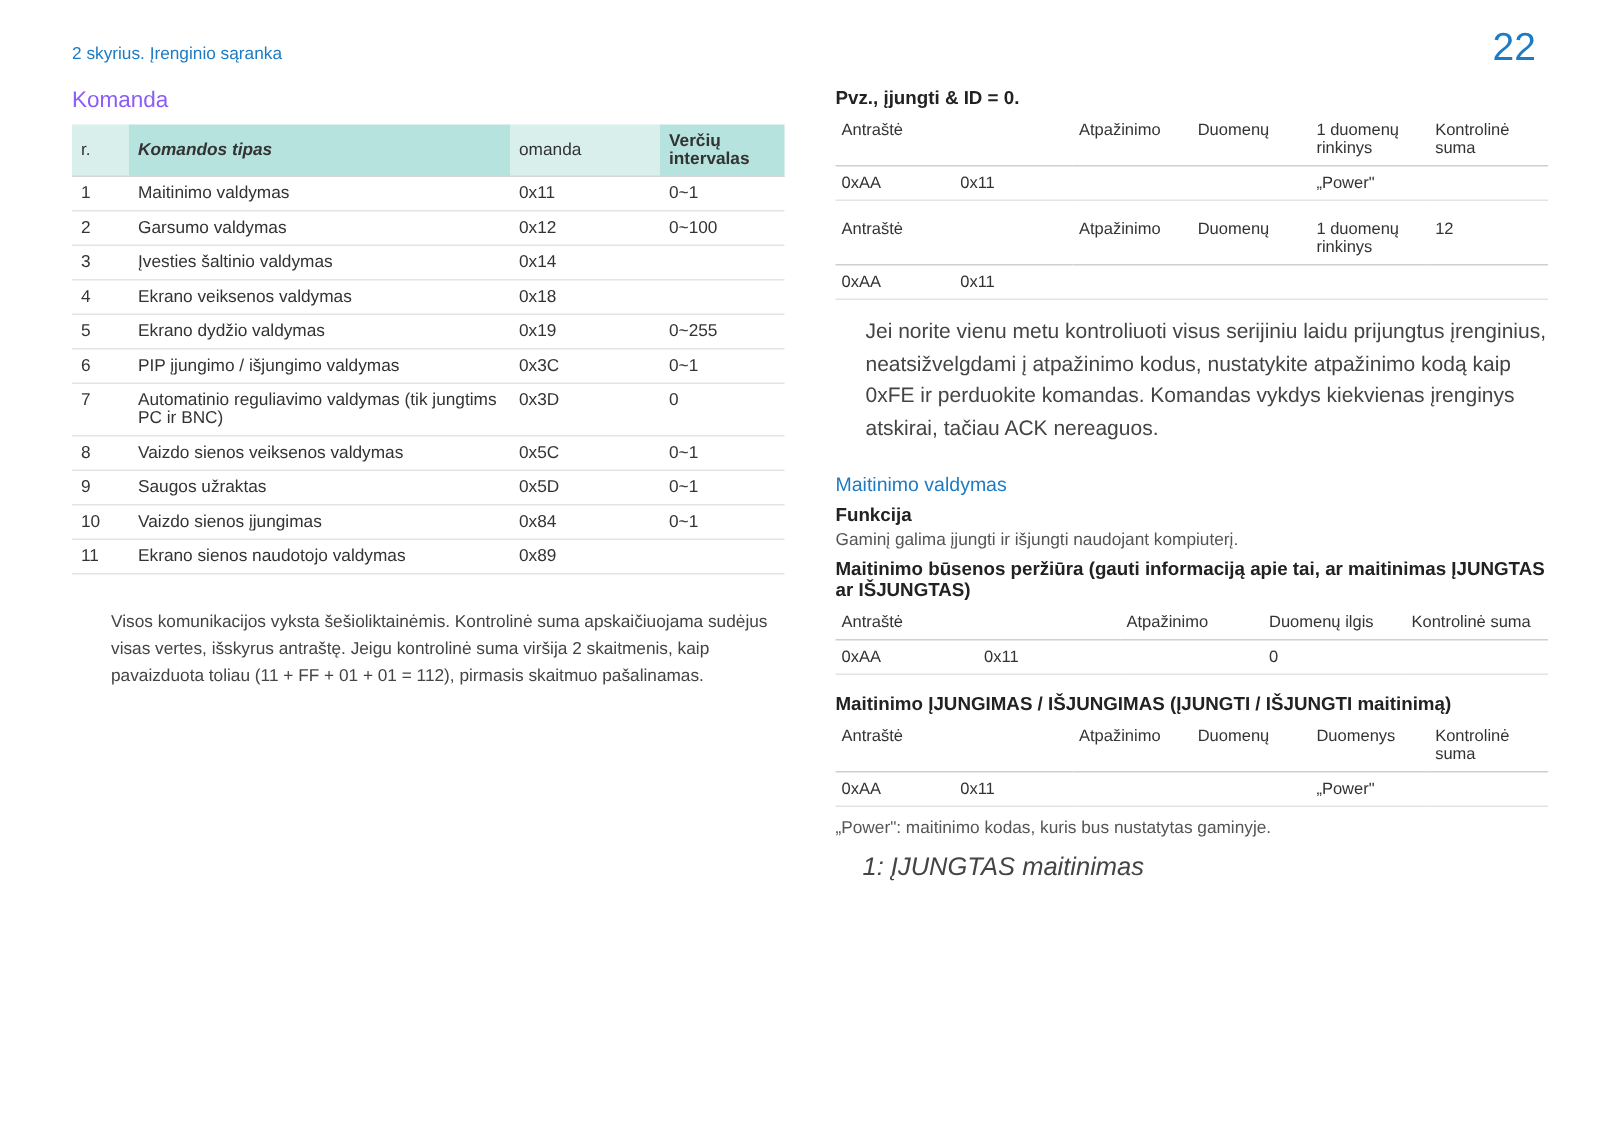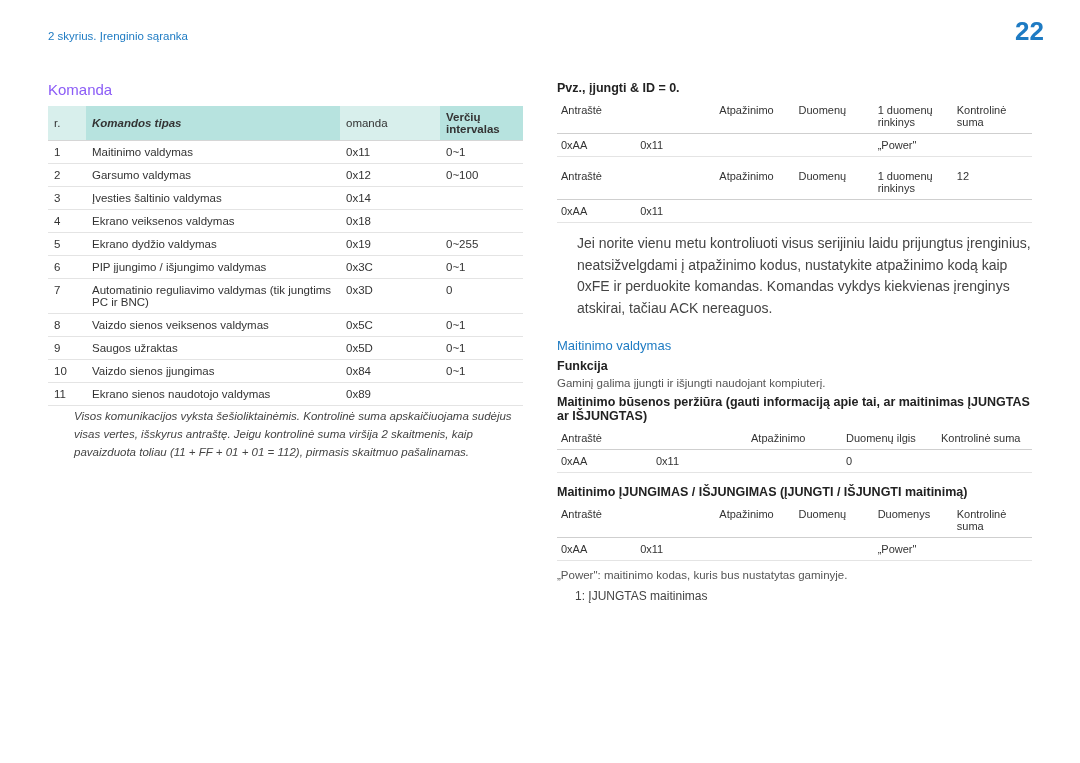--- a/index.html
+++ b/index.html
@@ -13,7 +13,7 @@
     position: relative;
     padding: 30px 48px 0 48px;
   }
-  .header-row { display: flex; justify-content: space-between; align-items: flex-start; margin-bottom: 39px; text-align: center; }
+  .header-row { display: flex; justify-content: space-between; align-items: flex-start; margin-bottom: 16px; text-align: center; }
   .breadcrumb { color: #1e7bc3; font-size: 11.5px; font-weight: 500; }
   .pagenum { color: #1e7bc3; font-size: 26px; font-weight: 700; position:absolute; top:16px; right:36px;}
   .columns { display: flex; gap: 34px; }

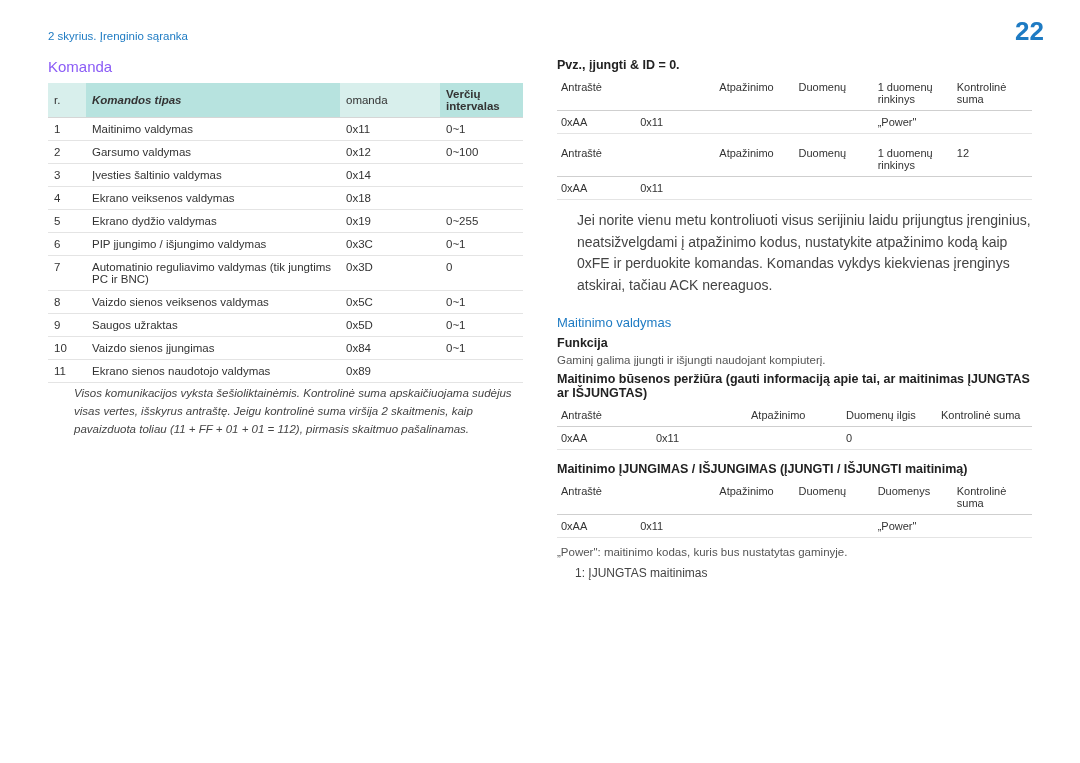--- a/index.html
+++ b/index.html
@@ -15,7 +15,7 @@
   }
   .header-row { display: flex; justify-content: space-between; align-items: flex-start; margin-bottom: 16px; text-align: center; }
   .breadcrumb { color: #1e7bc3; font-size: 11.5px; font-weight: 500; }
-  .pagenum { color: #1e7bc3; font-size: 26px; font-weight: 700; position:absolute; top:16px; right:36px;}
+  .pagenum { color: #1e7bc3; font-size: 26px; font-weight: 400; position:absolute; top:16px; right:56px;}
   .columns { display: flex; gap: 34px; }
   .col { flex: 1; min-width: 0; }
   h2.section { color: #8b5cf6; font-size: 15px; font-weight: 500; margin-bottom: 8px; }

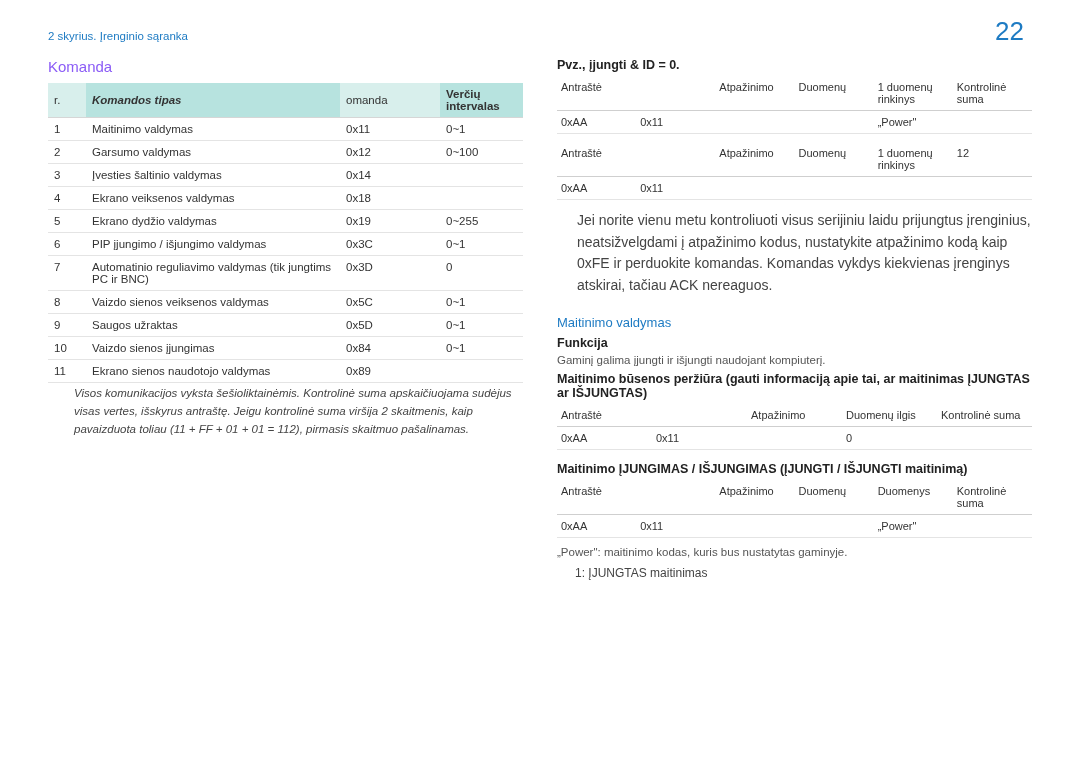--- a/index.html
+++ b/index.html
@@ -28,7 +28,7 @@
   table.cmd .type { width: 254px; font-style: italic; }
   table.cmd .code { width: 100px; margin-top: 16px; }
   table.cmd th.lightcol { background:#d8efec; font-weight:400; }
-  .note { font-size: 11.5px; color: #444; line-height: 1.55; margin-top: 2px; padding-left:26px;font-style:italic; }
+  .note { font-size: 11.5px; color: #444; line-height: 1.55; margin-top: 24px; padding-left:26px; }
   .note2 { font-size: 14px; color: #444; line-height: 1.55; margin-top: 10px; padding-left:20px; }
   table.pkt { width: 100%; border-collapse: collapse; font-size: 11px; table-layout: fixed; }
   table.pkt td { padding: 5px 4px; border-bottom: 1px solid #e4e4e4; vertical-align: top; }

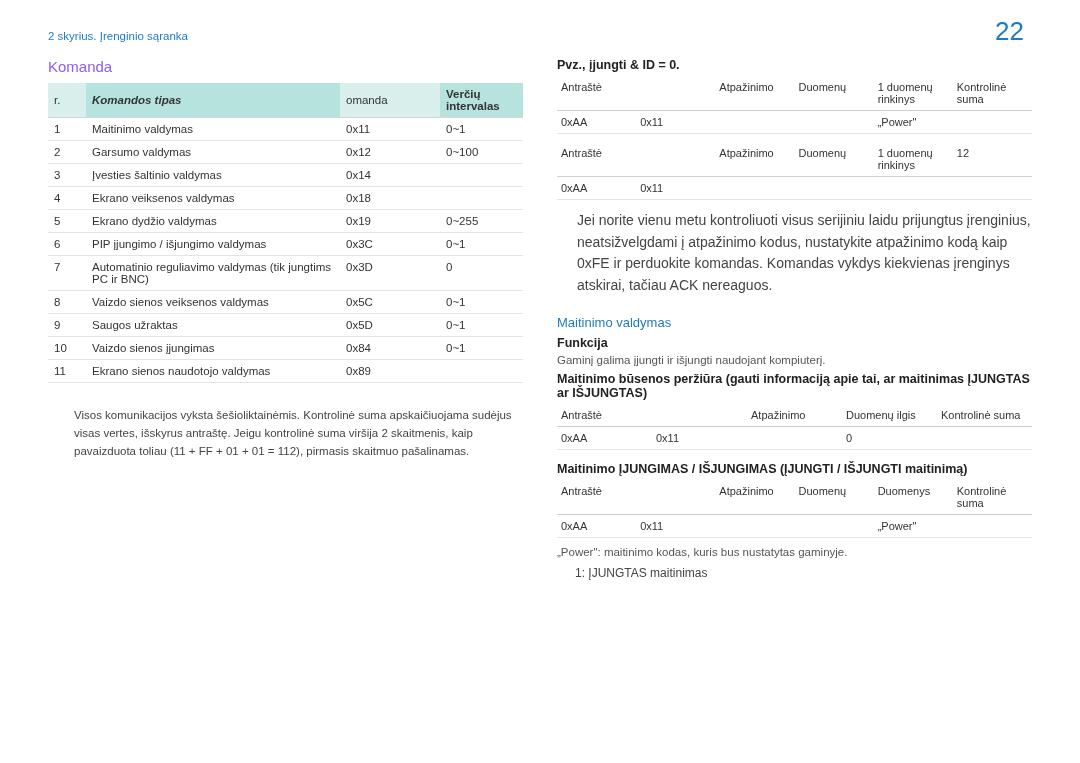--- a/index.html
+++ b/index.html
@@ -35,7 +35,7 @@
   table.pkt tr.hdr td { border-bottom: 1px solid #cfcfcf; }
   .spacer8 { height:8px; }
   .desc { font-size:11.5px; color:#555; margin:2px 0 6px 0; }
-  .indent { padding-left: 18px; font-size: 12px; color: #444; line-height:1.6; }
+  .indent { padding-left: 18px; font-size: 17px; color: #444; line-height:1.6;font-style:italic; }
 </style>
 </head>
 <body>

